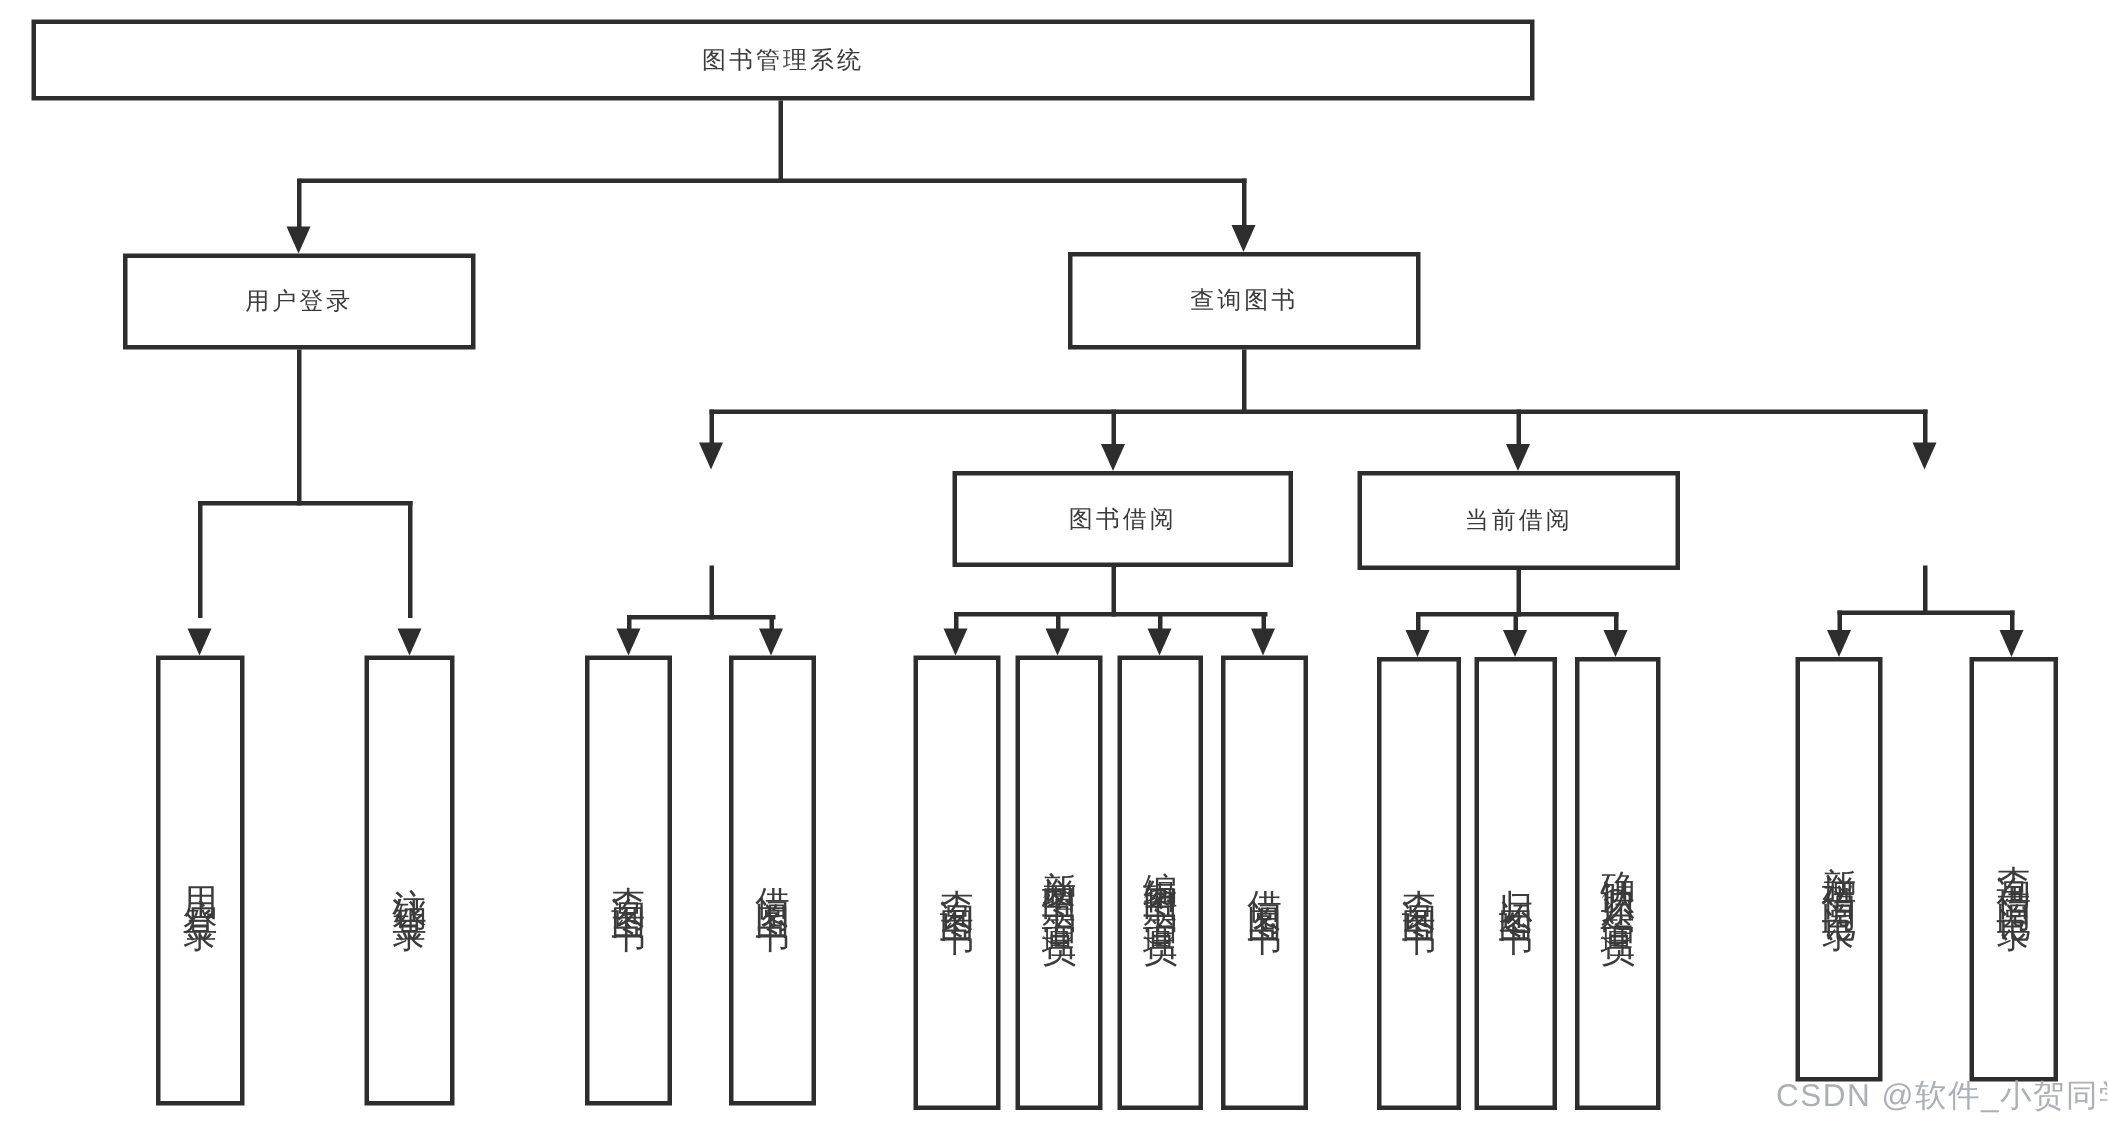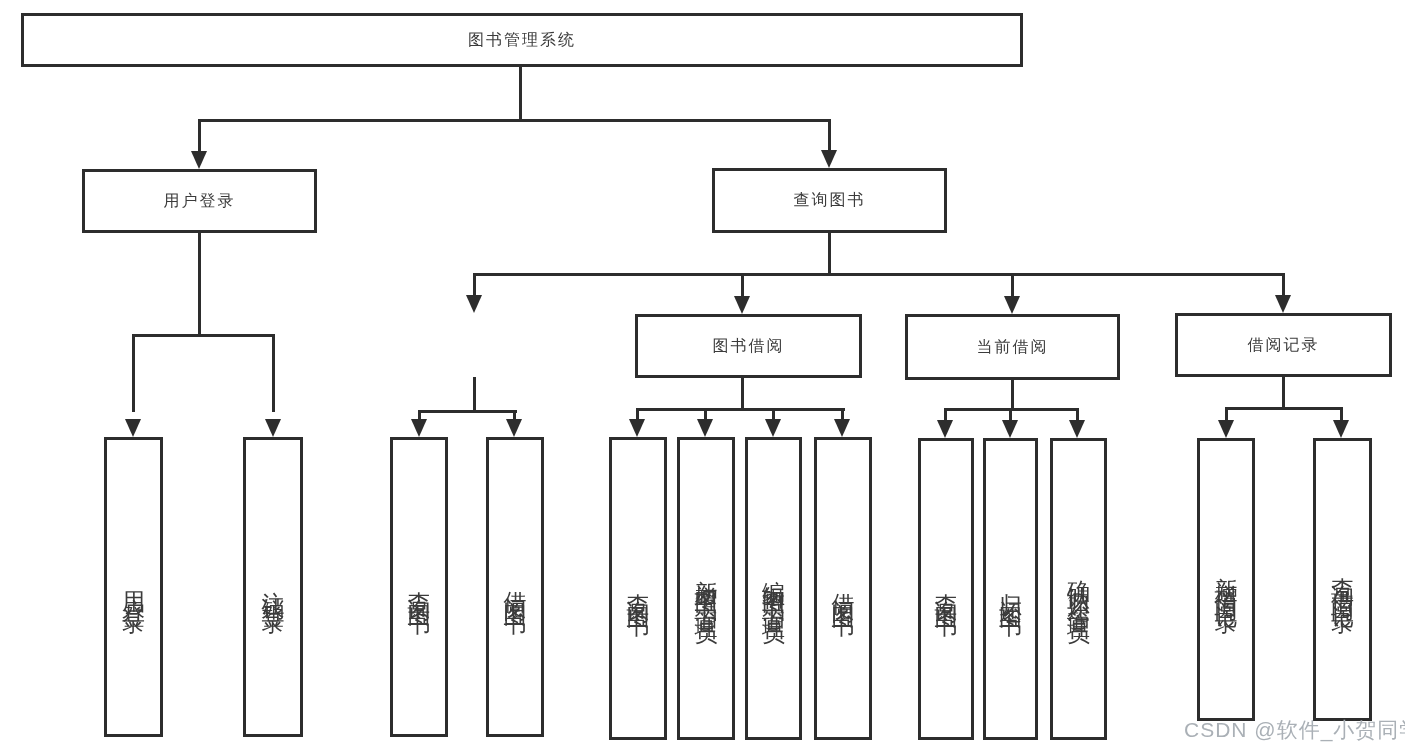--- a/index.html
+++ b/index.html
@@ -86,7 +86,6 @@
 
   <div class="node" id="box-borrowing">图书借阅</div>
   <div class="node" id="box-current">当前借阅</div>
-  <div class="node" id="box-records">借阅记录</div>
 
   <div class="vl" style="left:473px;top:377px;height:36px;"></div>
   <div class="hl" style="left:418px;top:410px;width:99px;"></div>

